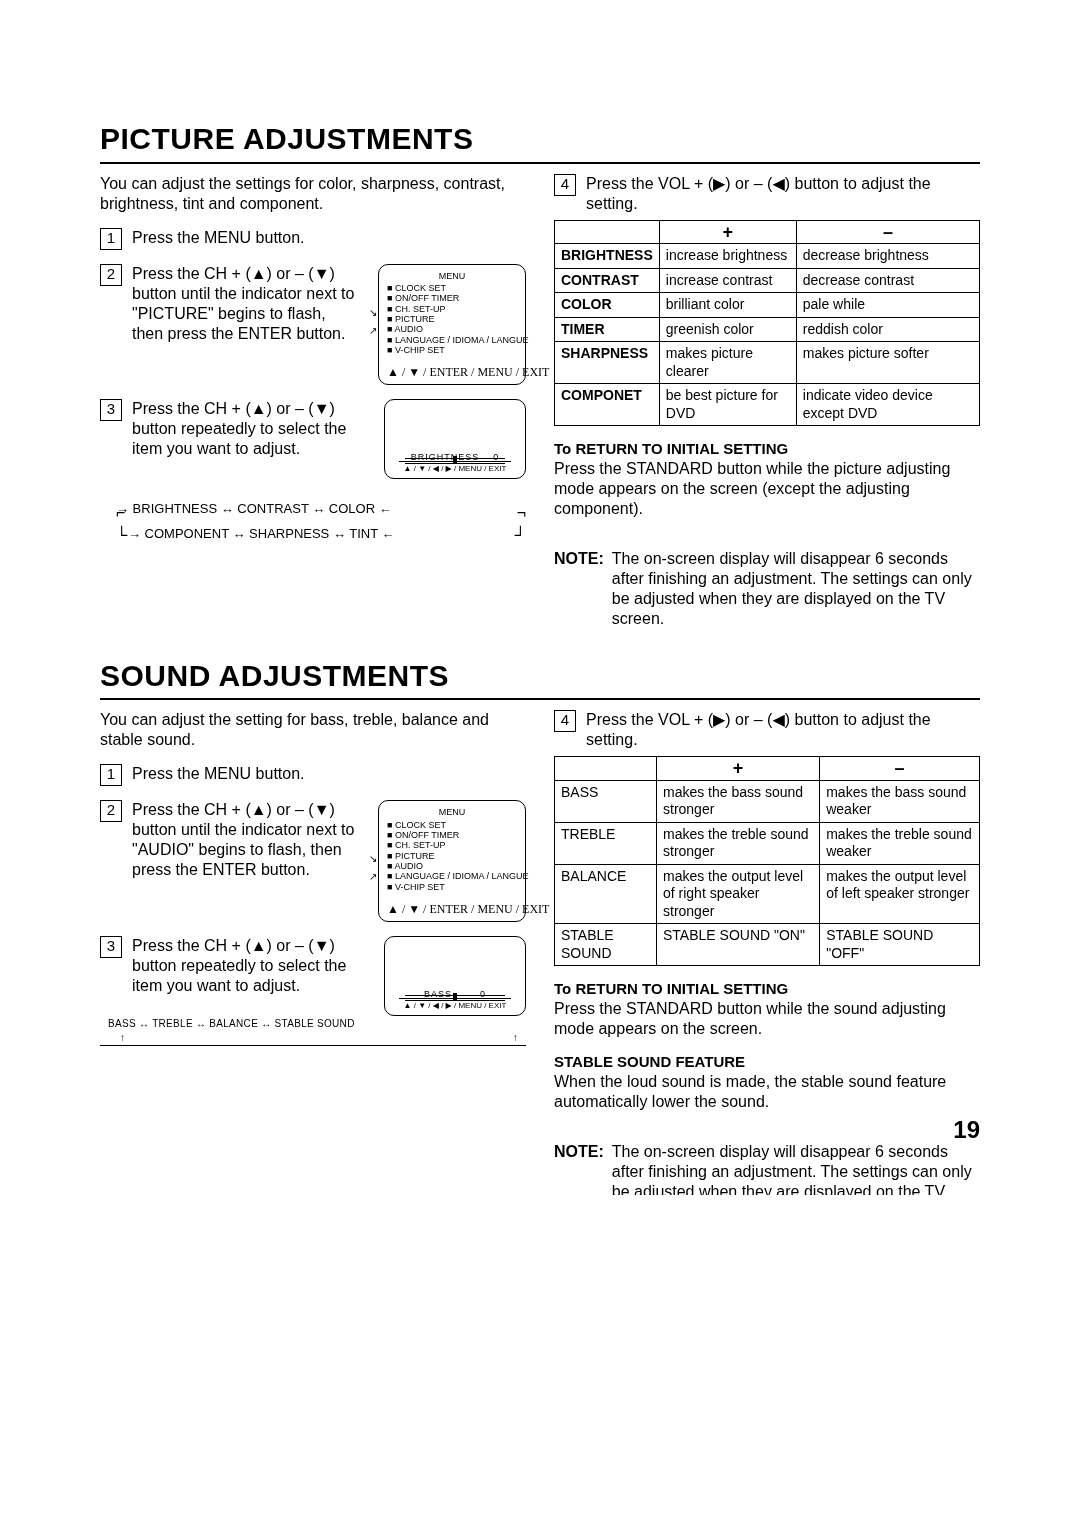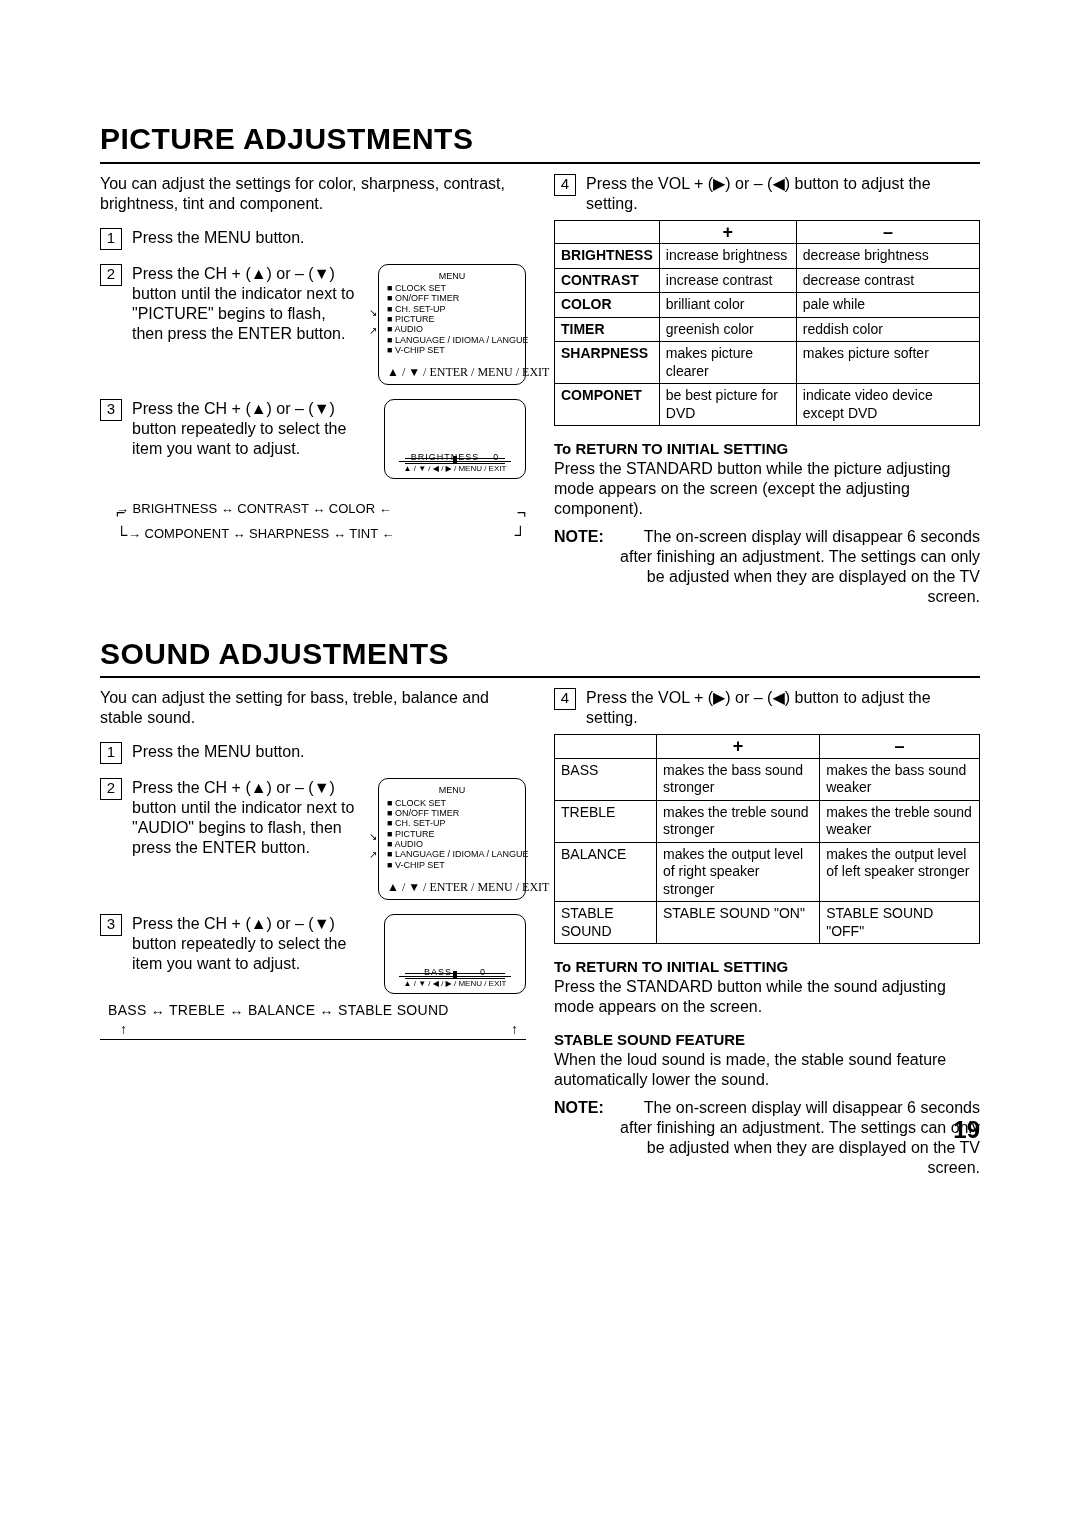--- a/index.html
+++ b/index.html
@@ -117,7 +117,7 @@
   table.adjust td.rowh { font-weight: bold; }
   table.adjust tr td:first-child, table.adjust tr th:first-child { width: 24%; }
   .subhead { font-weight: bold; margin-top: 14px; font-size: 15px;}
-  .note { display: flex; gap: 8px; margin-top: 8px; text-align: right;}
+  .note { display: flex; gap: 8px; margin-top: 30px;}
   .note .nlab { font-weight: bold; white-space: nowrap;}
   .pagenum {
     position: absolute;

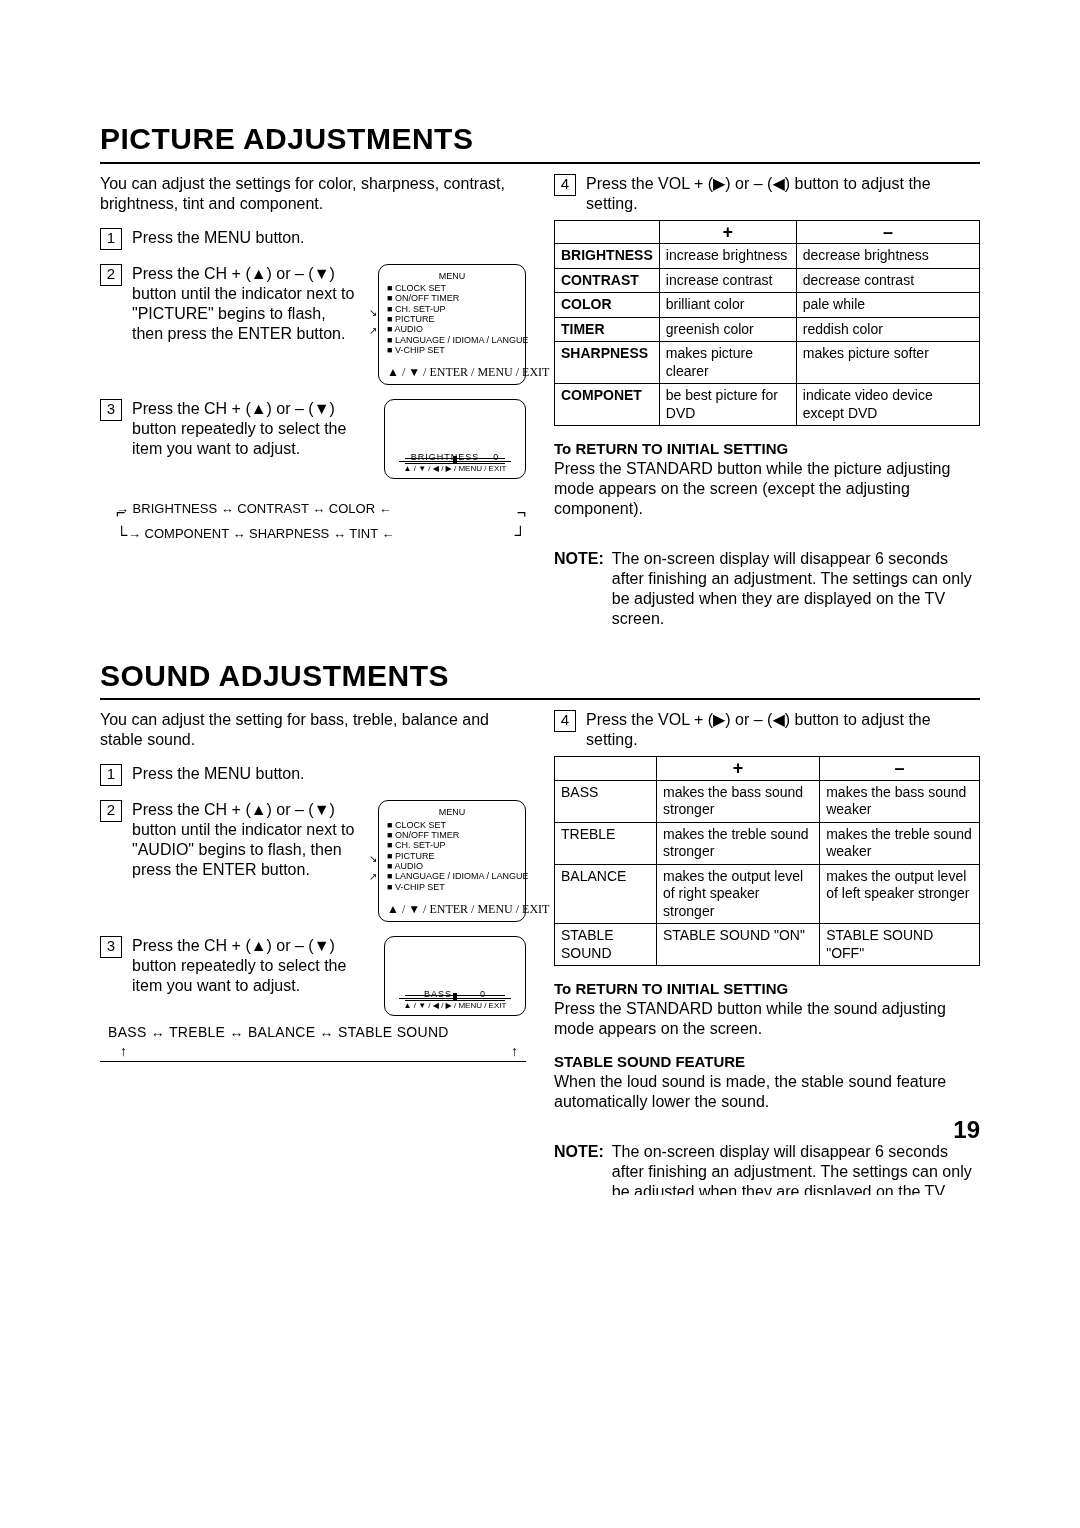--- a/index.html
+++ b/index.html
@@ -130,8 +130,8 @@
   .withosd .steptext { flex: 1; }
   .stepbody { flex: 1; }
   .soundcycle {
-    font-size: 14px;
-    margin-top: 8px;
+    font-size: 10px;
+    margin-top: 2px;
     position: relative;
   }
   .soundcycle .line { white-space: nowrap; letter-spacing: 0.3px;}

